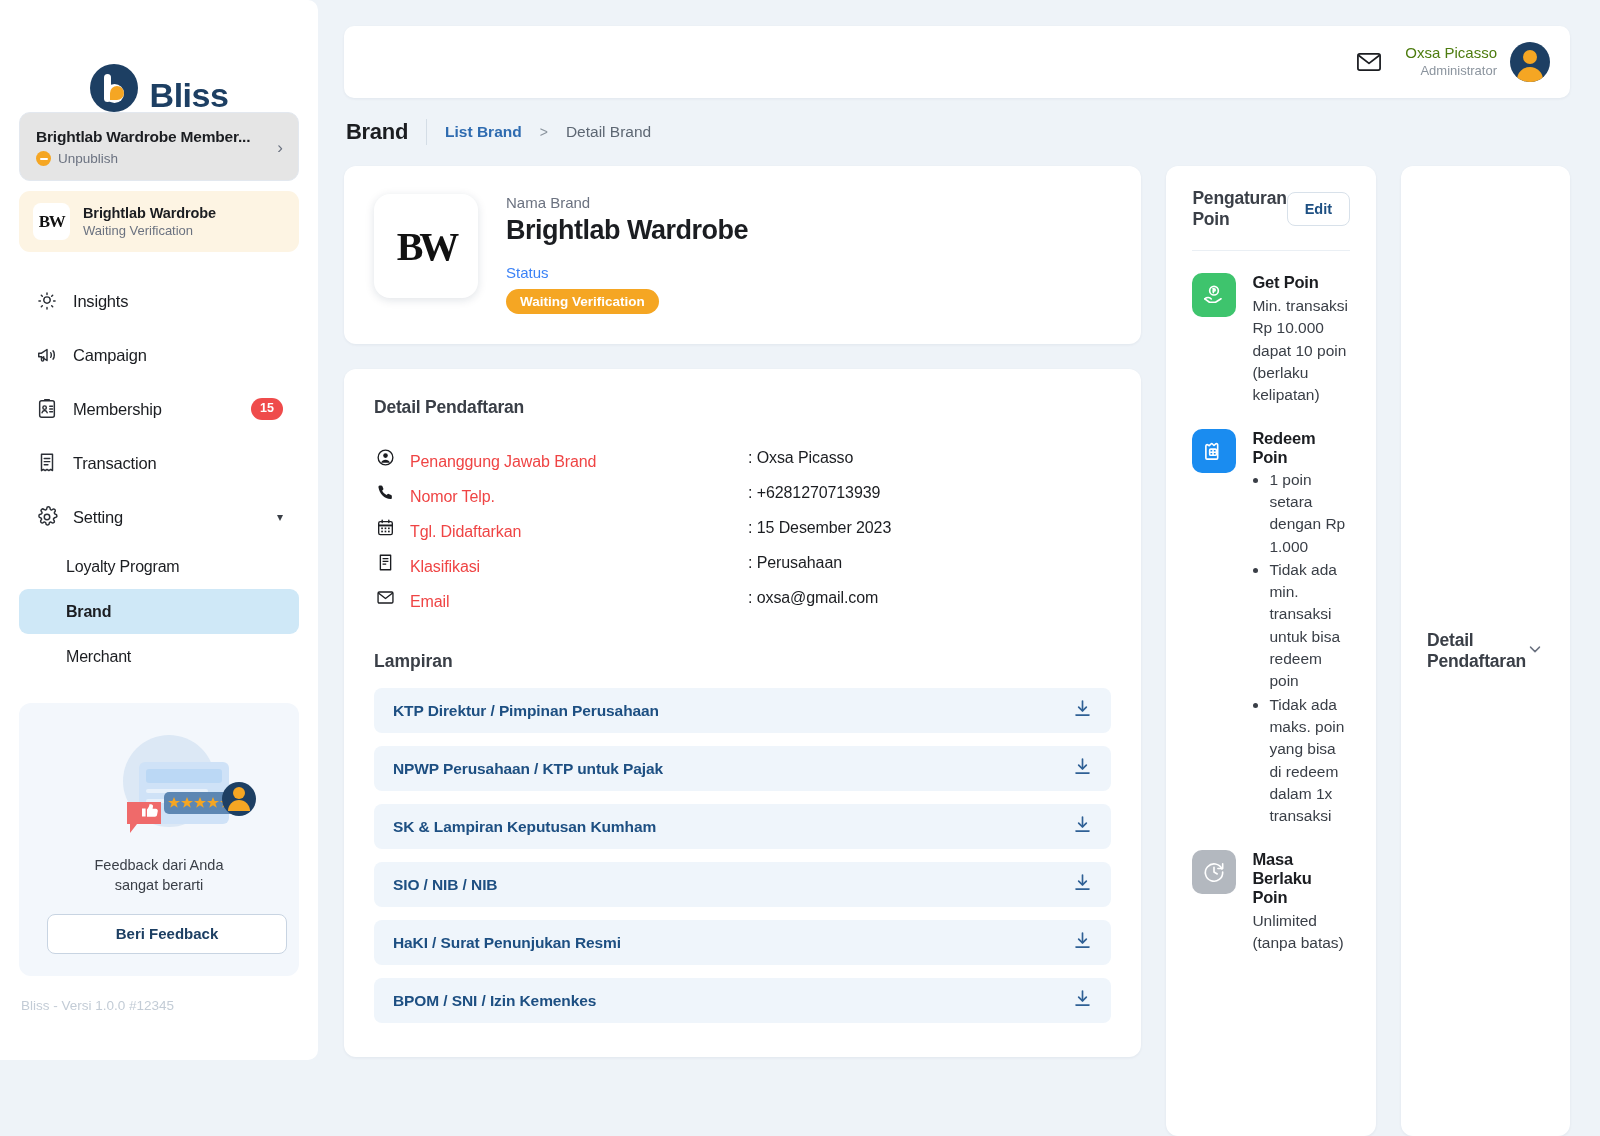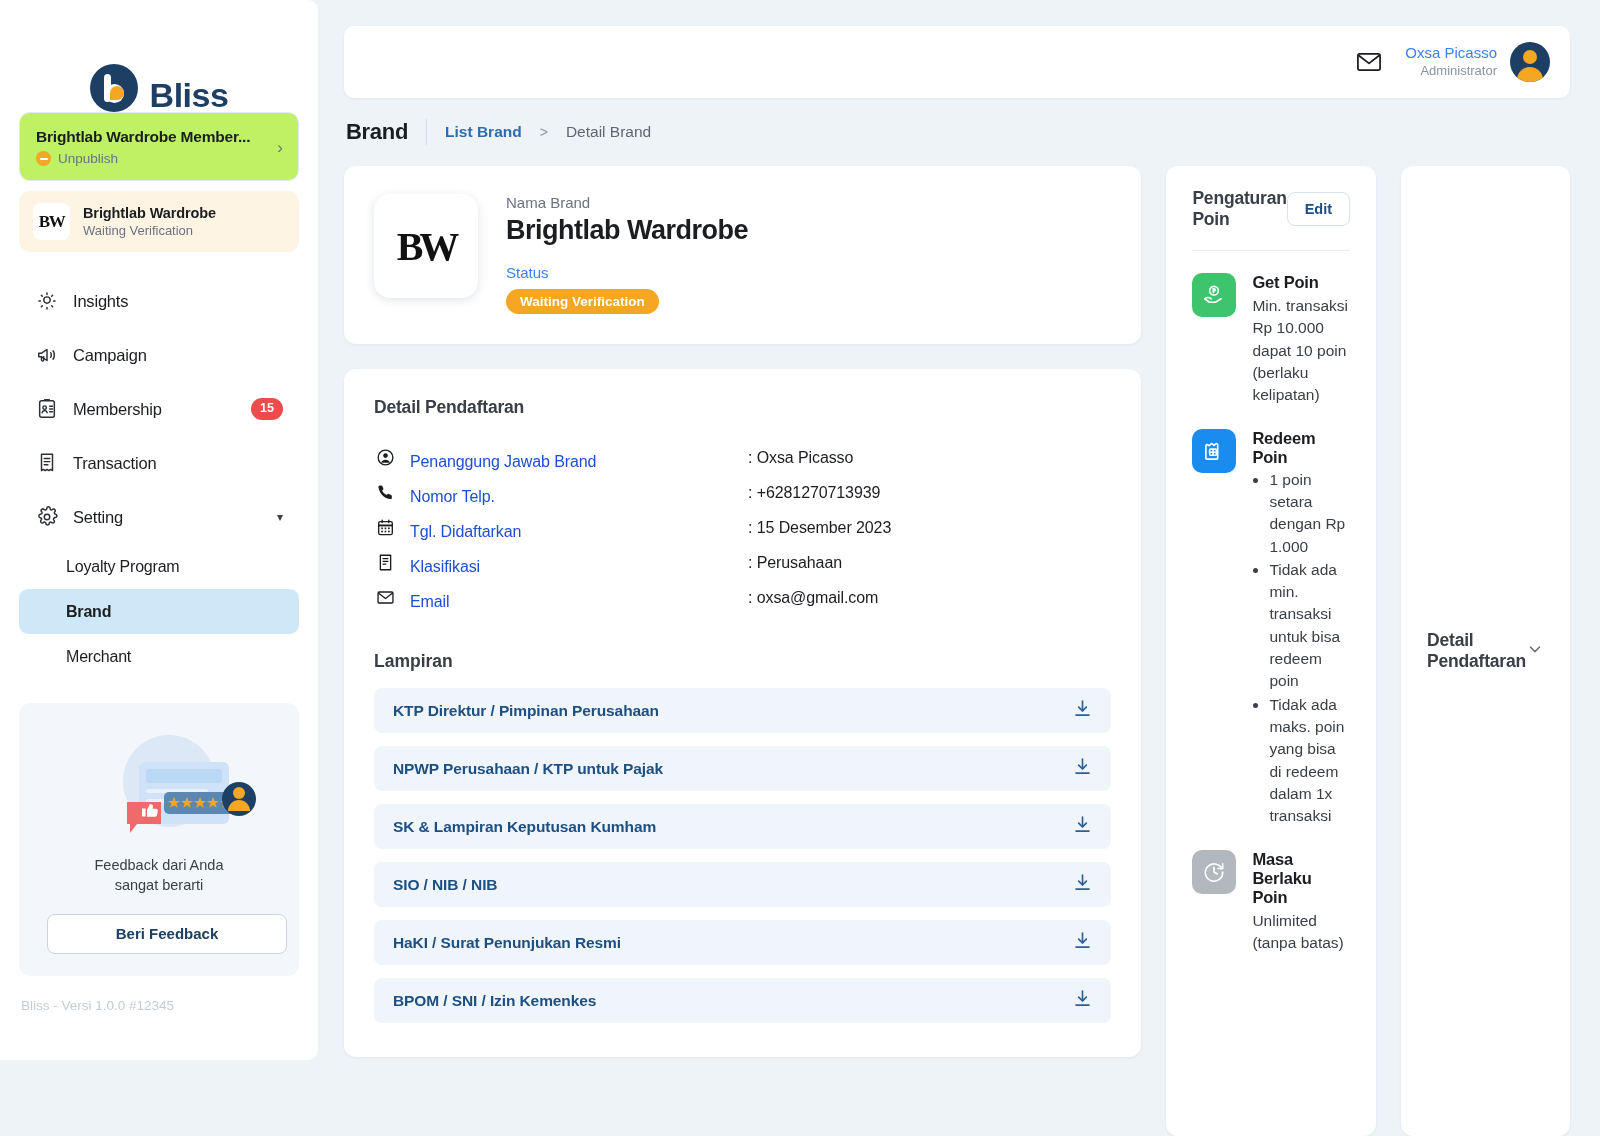--- a/index.html
+++ b/index.html
@@ -195,7 +195,7 @@
   }
   .mail-ico { width: 28px; height: 28px; cursor: pointer; }
   .user-box { display:flex; align-items:center; gap: 13px; cursor:pointer; }
-  .user-name { font-size: 15px; color: #3b82f6; text-align: left; line-height: 1.25; }
+  .user-name { font-size: 15px; color: #4d7c0f; text-align: left; line-height: 1.25; }
   .user-role { font-size: 13px; color: #8b949e; text-align: right; line-height: 1.3; }
   .avatar {
     width: 40px; height: 40px; border-radius: 50%;

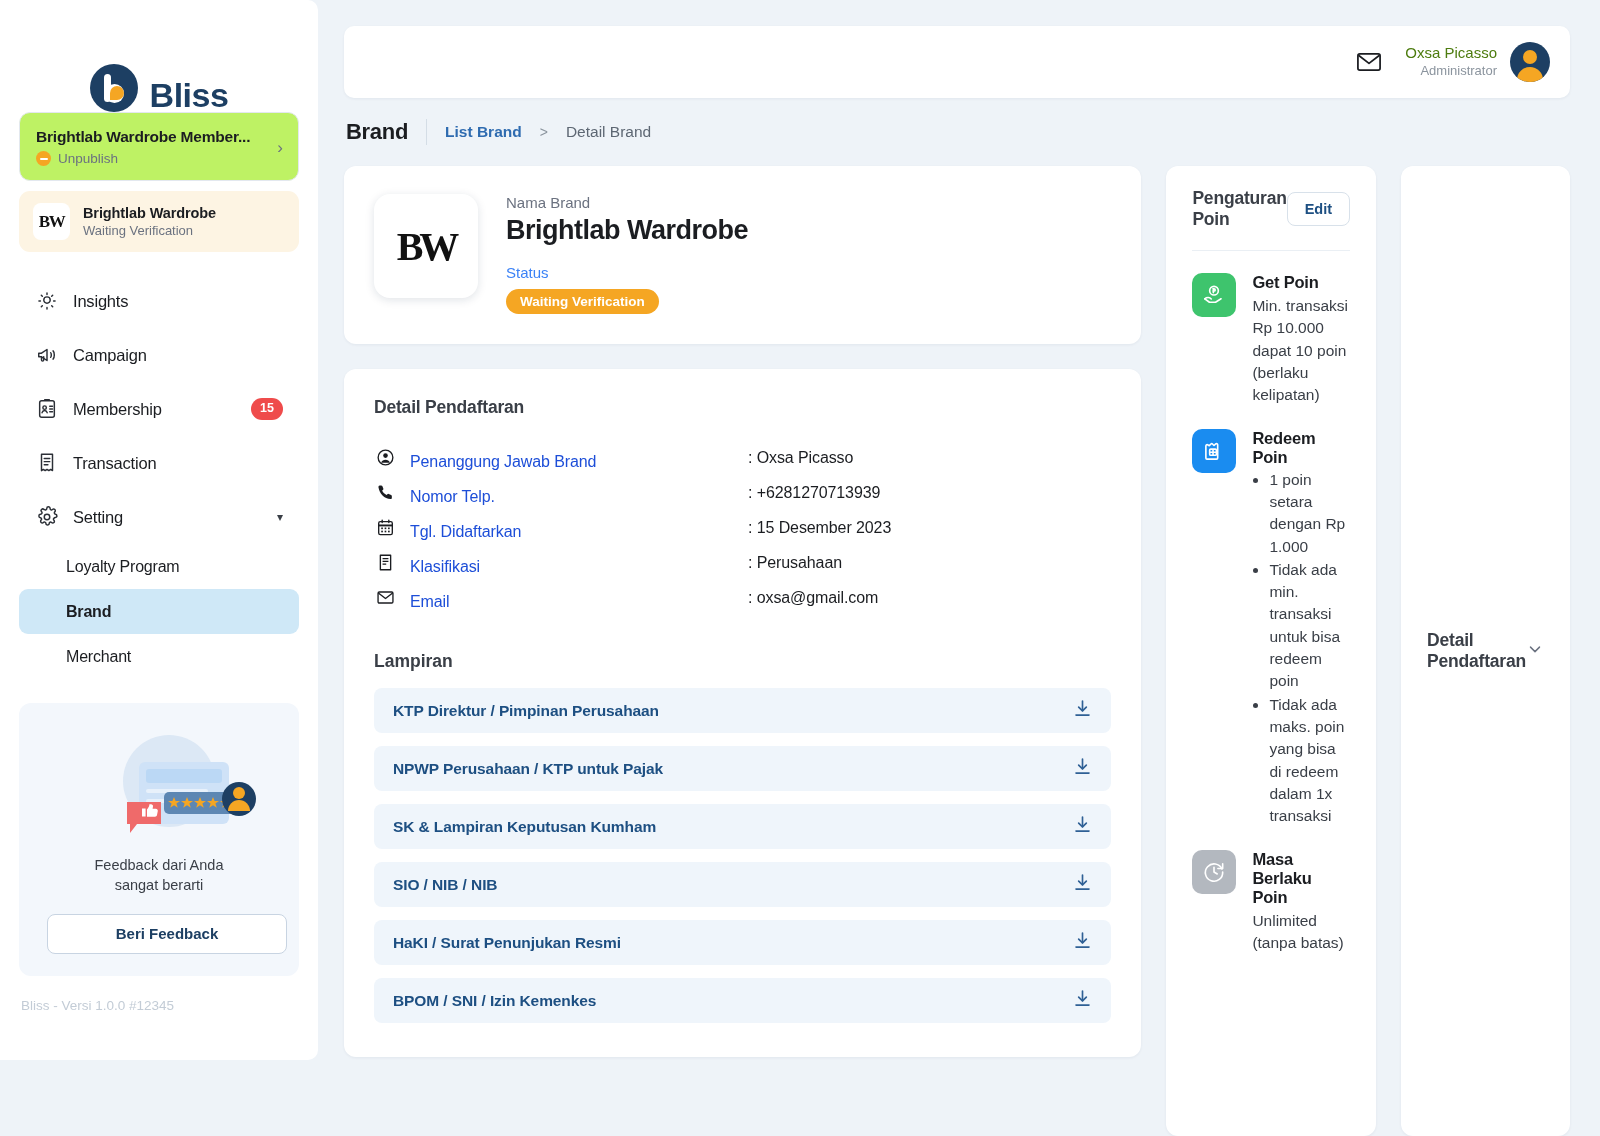--- a/index.html
+++ b/index.html
@@ -79,7 +79,7 @@
     display: flex; align-items: center;
     gap: 8px;
     margin-bottom: 10px;
-    background: #bef264;
+    background: #e5e5e5;
   }
   .brand-switch .txt { flex: 1; min-width: 0; }
   .bs-title {

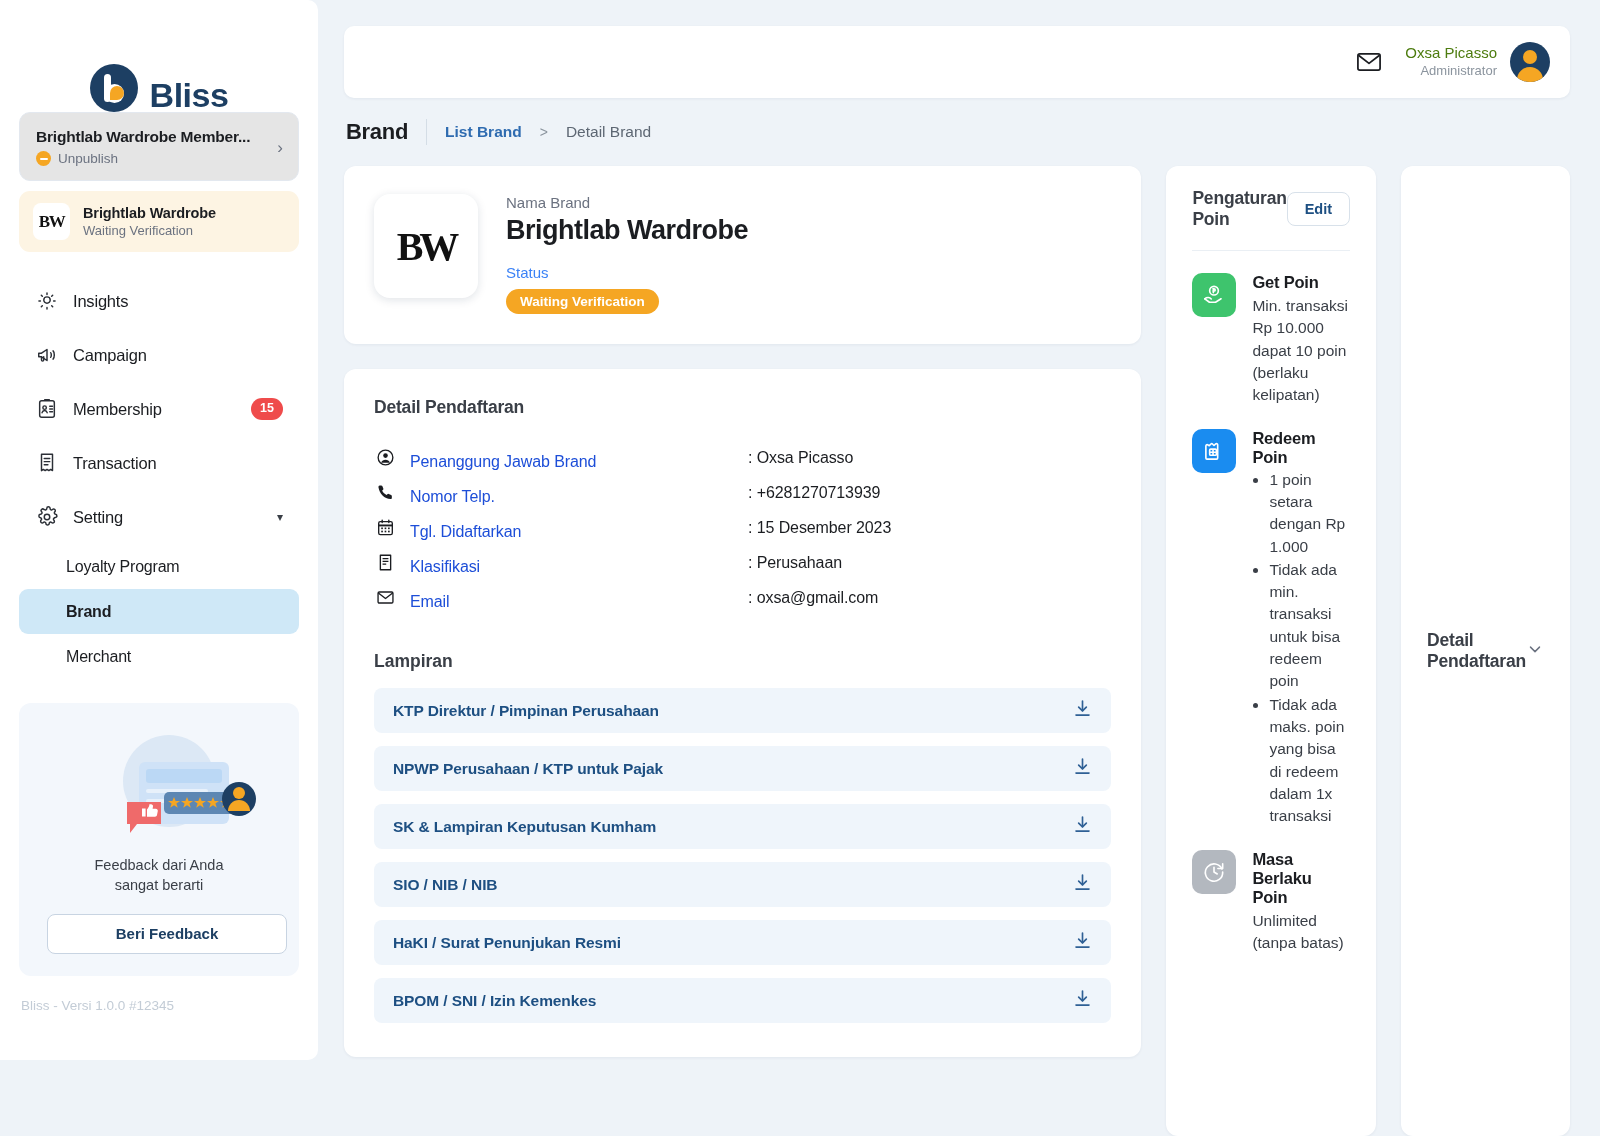--- a/index.html
+++ b/index.html
@@ -256,7 +256,7 @@
   .rows { margin-top: 22px; }
   .row { display: flex; align-items: center; height: 35px; }
   .row .rico { width: 22px; flex: 0 0 22px; display:flex; align-items:center; justify-content:center; margin-right: 14px;}
-  .row .rlbl { font-size: 16px; color: #1d4ed8; width: 338px; flex: 0 0 338px; letter-spacing: -0.1px; margin-top: 9px; }
+  .row .rlbl { font-size: 16px; color: #ef4444; width: 338px; flex: 0 0 338px; letter-spacing: -0.1px; margin-top: 9px; }
   .row .rval { font-size: 16px; color: #1b1d21; letter-spacing: -0.1px; }
 
   .attach-title { margin-top: 36px; font-size: 17.5px; font-weight: 700; color: #3a3f47; }

